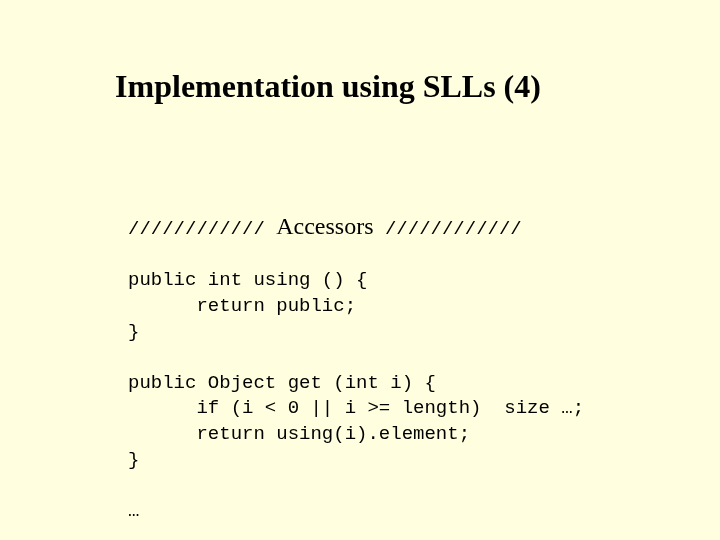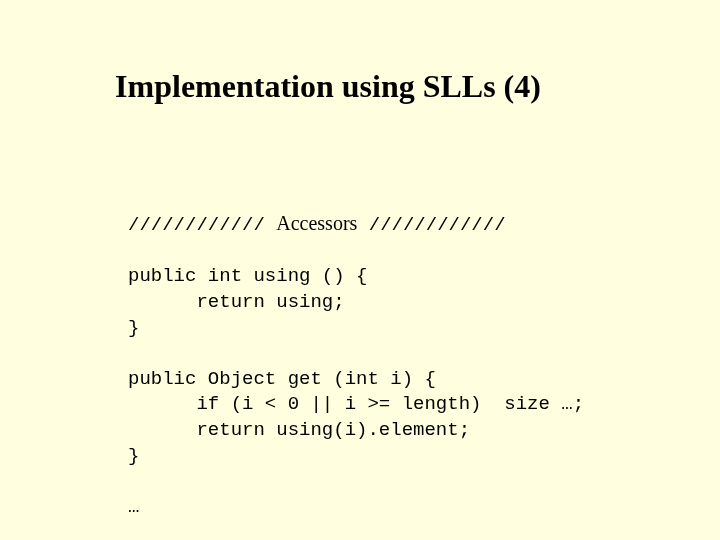--- a/index.html
+++ b/index.html
@@ -57,7 +57,7 @@
   .kw { font-weight: normal; }
   .serif-word {
     font-family: "Times New Roman", Times, serif;
-    font-size: 20px;
+    font-size: 24px;
     text-align: center;
   }
   .page-num {

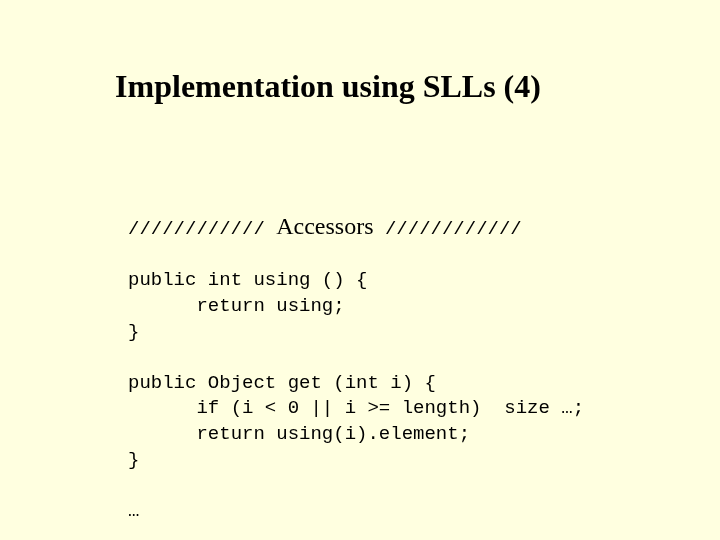--- a/index.html
+++ b/index.html
@@ -80,7 +80,7 @@
   <div class="code-block"><span>////////////</span> <span class="serif-word">Accessors</span> <span>////////////</span>
 
 <span class="kw">public</span> <span class="kw">int</span><span> using () {</span>
-      <span class="kw">return</span><span> using;</span>
+      <span class="kw">return</span><span> public;</span>
 <span>}</span>
 
 <span class="kw">public</span> <span>Object</span><span> get (int i) {</span>

